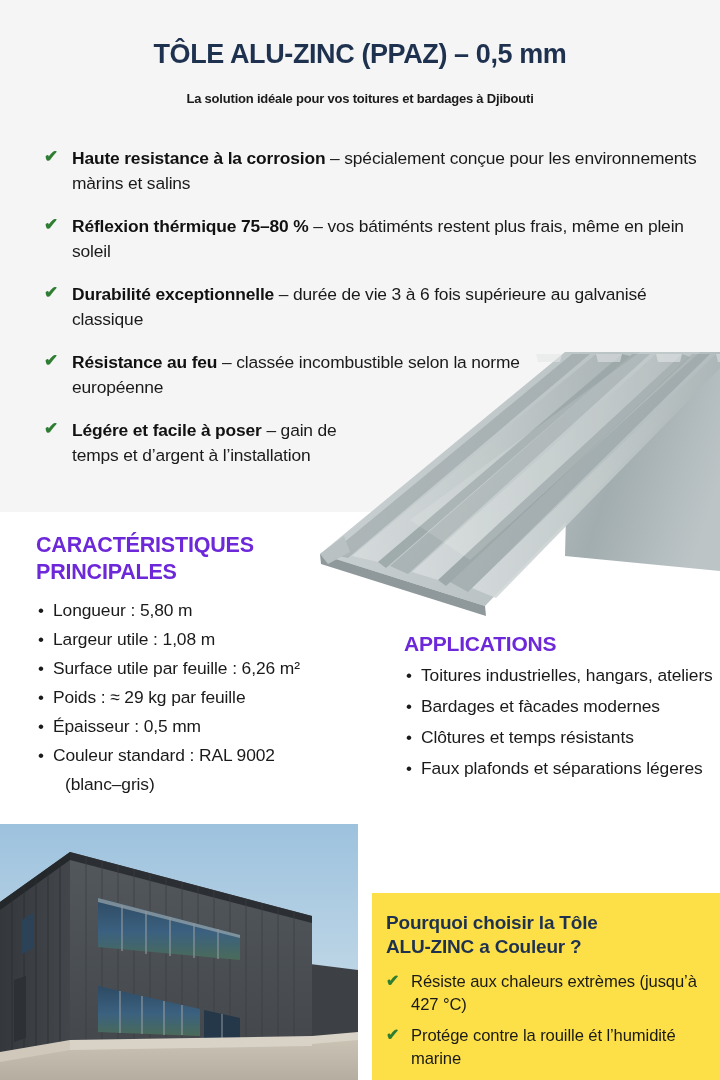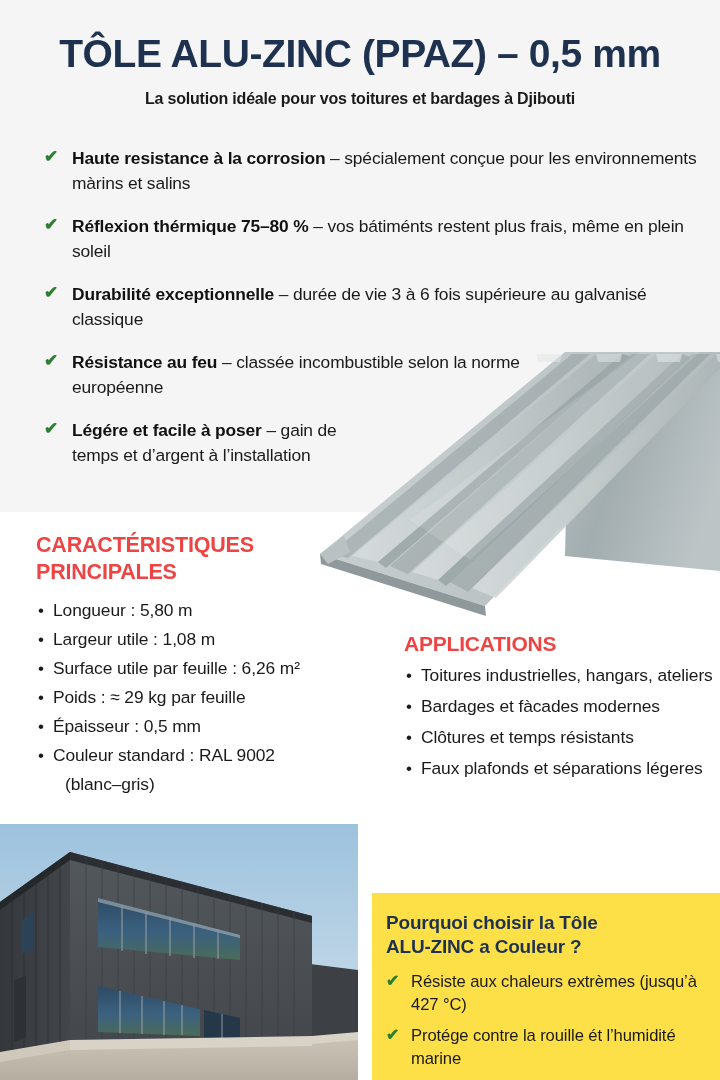--- a/index.html
+++ b/index.html
@@ -21,7 +21,7 @@
   
   .header{position:absolute;left:0;top:34px;width:720px;text-align:center;}
   .title{
-    font-size:39px;line-height:40px;font-weight:bold;
+    font-size:27px;line-height:40px;font-weight:bold;
     color:#1e3250;letter-spacing:-0.4px;
     margin:0;padding:0 14px;
     white-space:nowrap;

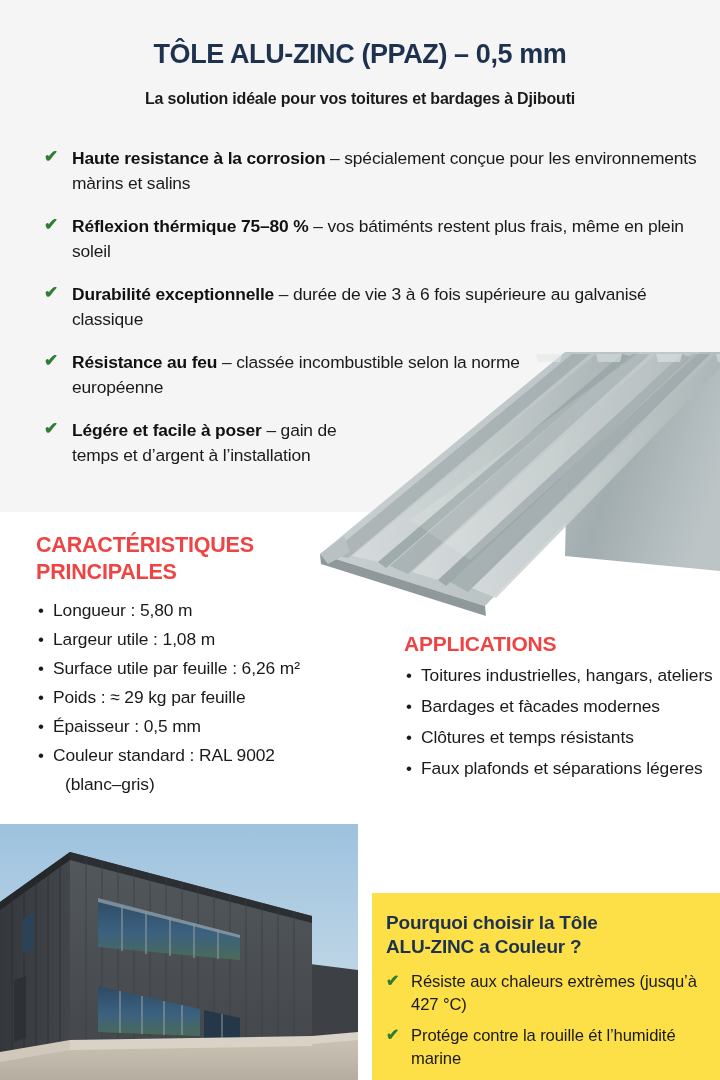--- a/index.html
+++ b/index.html
@@ -27,7 +27,7 @@
     white-space:nowrap;
   }
   .subtitle{
-    font-size:16px;line-height:24px;font-weight:bold;
+    font-size:13px;line-height:24px;font-weight:bold;
     color:#1a1a1a;margin:13px 0 0 0;padding:0 10px;
     letter-spacing:-0.2px;white-space:nowrap;
   }

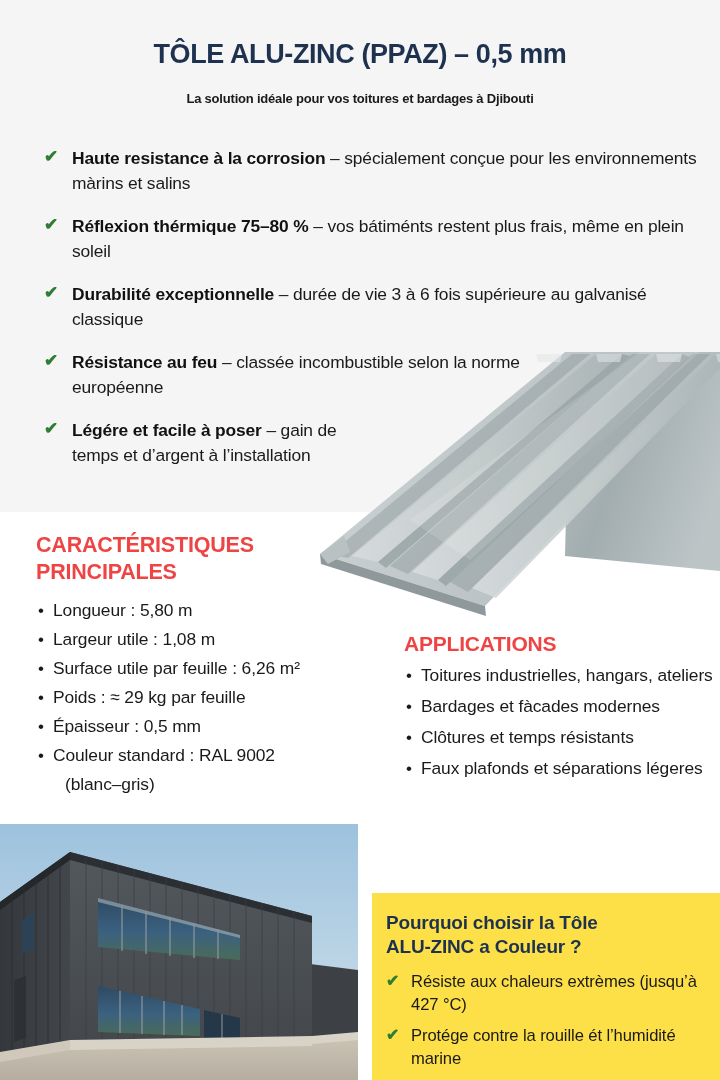--- a/index.html
+++ b/index.html
@@ -56,7 +56,7 @@
   .chars{position:absolute;left:36px;top:532px;width:350px;}
   .sec-title{
     font-size:21.5px;line-height:27px;font-weight:bold;
-    color:#ef4444;letter-spacing:-0.2px;margin:0 0 10px 0;
+    color:#6d28d9;letter-spacing:-0.2px;margin:0 0 10px 0;
   }
   .sec-title .l2{display:block;}
   .spec-list{list-style:none;margin:0;padding:0;}

